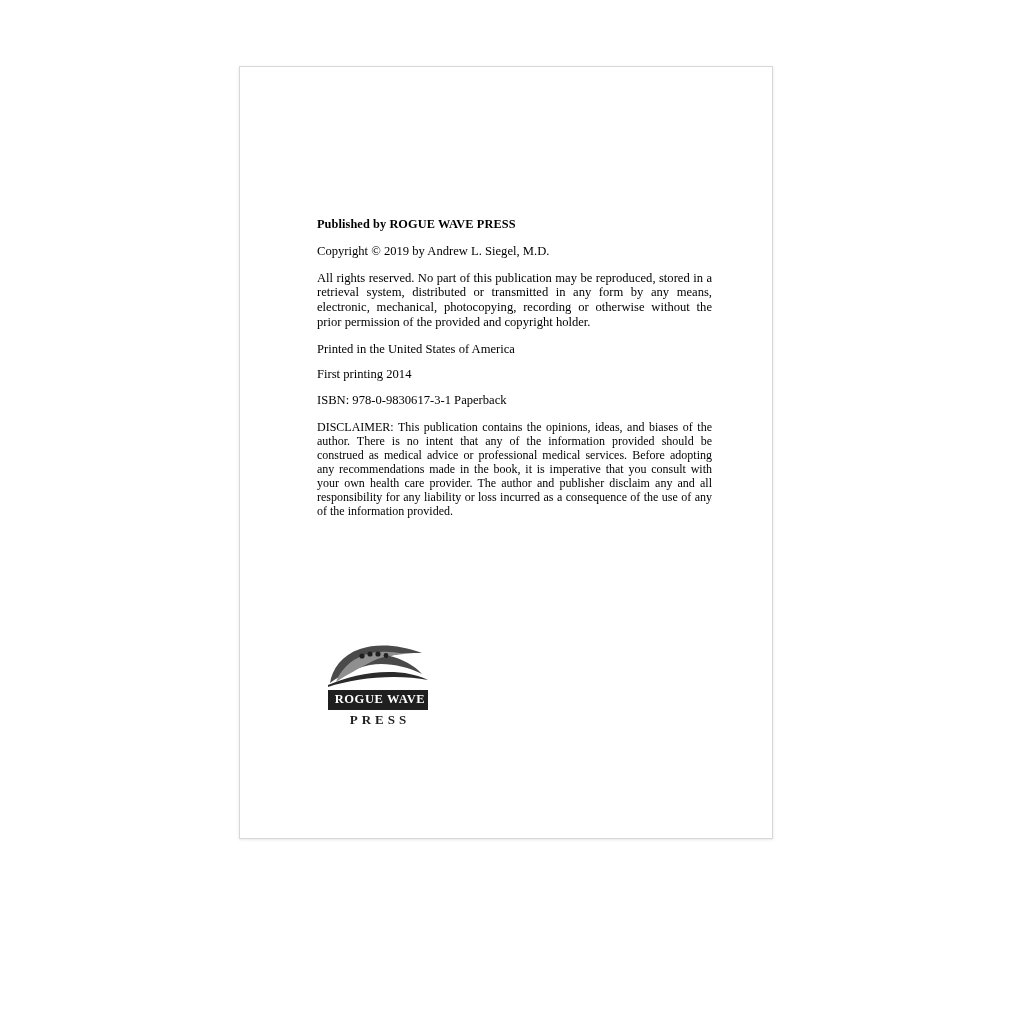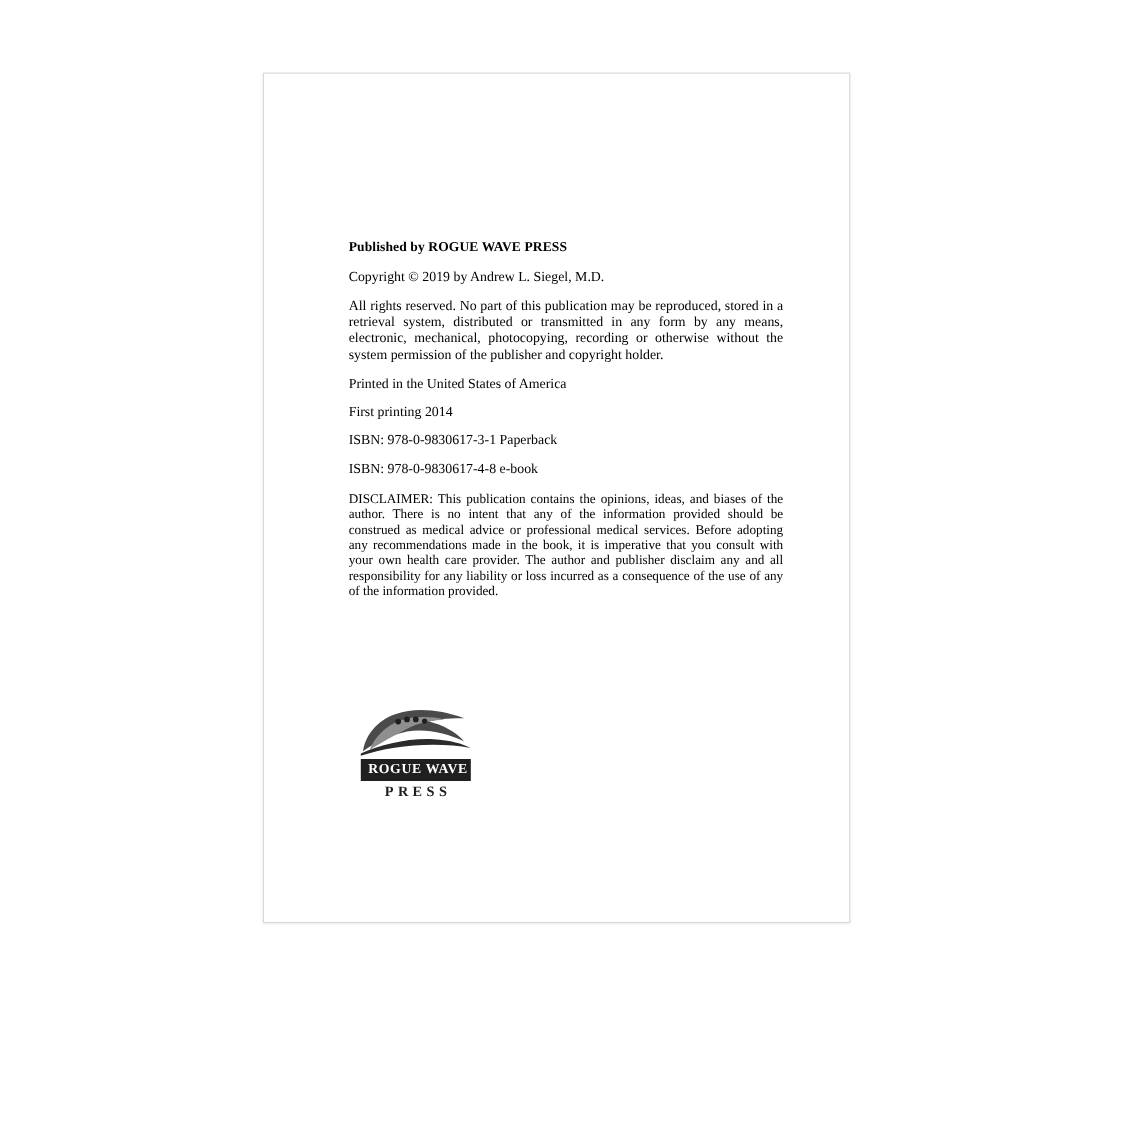--- a/index.html
+++ b/index.html
@@ -155,7 +155,7 @@
 
       <p class="para">Copyright © 2019 by Andrew L. Siegel, M.D.</p>
 
-      <p class="para justify">All rights reserved. No part of this publication may be reproduced, stored in a retrieval system, distributed or transmitted in any form by any means, electronic, mechanical, photocopying, recording or otherwise without the system permission of the publisher and copyright holder.</p>
+      <p class="para justify">All rights reserved. No part of this publication may be reproduced, stored in a retrieval system, distributed or transmitted in any form by any means, electronic, mechanical, photocopying, recording or otherwise without the prior permission of the provided and copyright holder.</p>
 
       <p class="para tight">Printed in the United States of America</p>
 

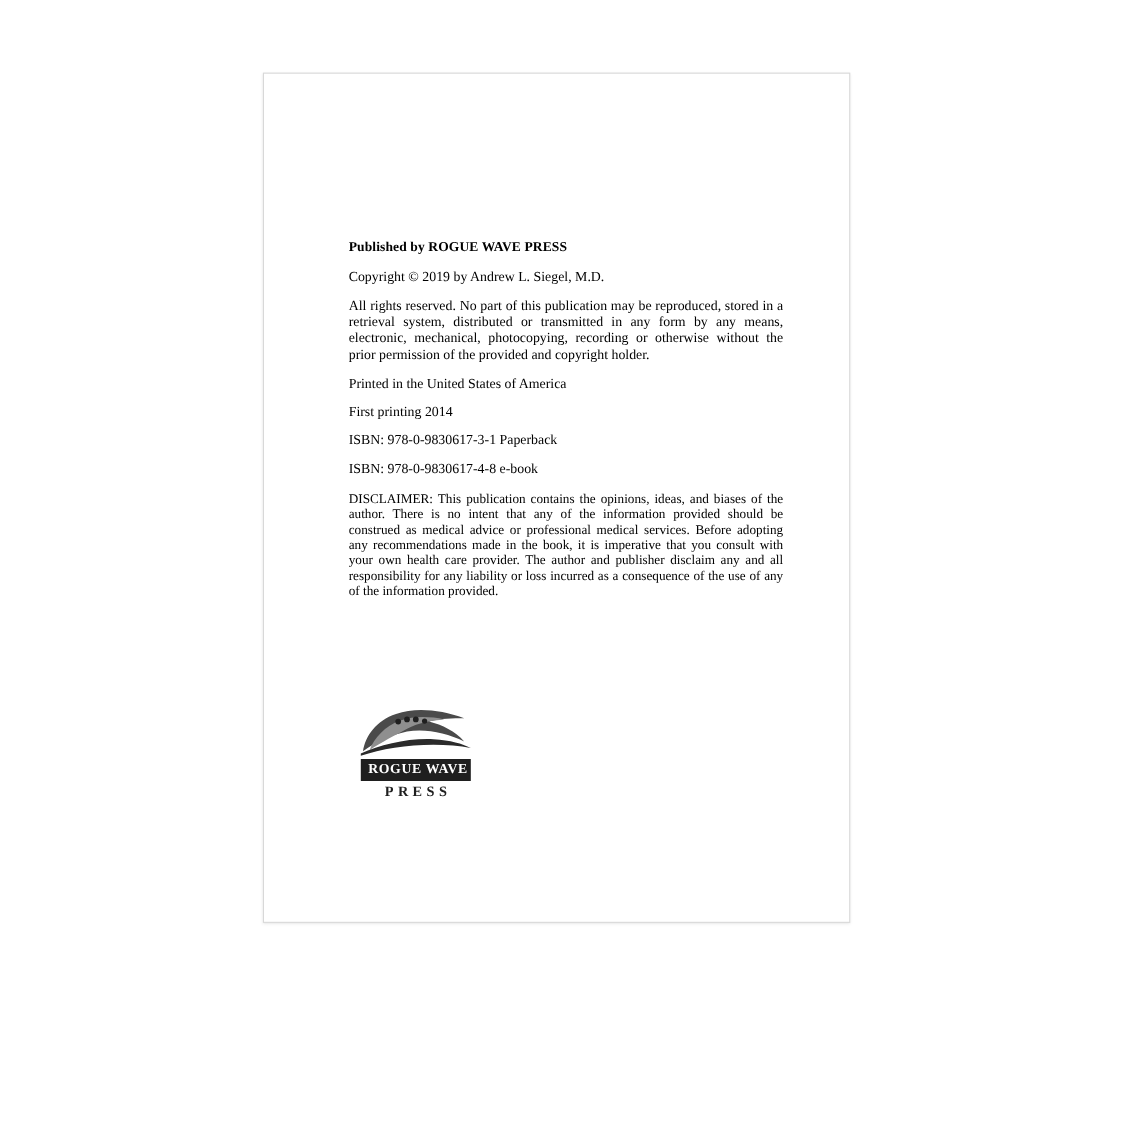--- a/index.html
+++ b/index.html
@@ -163,7 +163,6 @@
 
       <p class="para tight">ISBN: 978-0-9830617-3-1  Paperback</p>
 
-      <p class="para tight">ISBN: 978-0-9830617-4-8  e-book</p>
 
 
       <p class="disclaimer">DISCLAIMER: This publication contains the opinions, ideas, and biases of the author. There is no intent that any of the information provided should be construed as medical advice or professional medical services. Before adopting any recommendations made in the book, it is imperative that you consult with your own health care provider. The author and publisher disclaim any and all responsibility for any liability or loss incurred as a consequence of the use of any of the information provided.</p>

